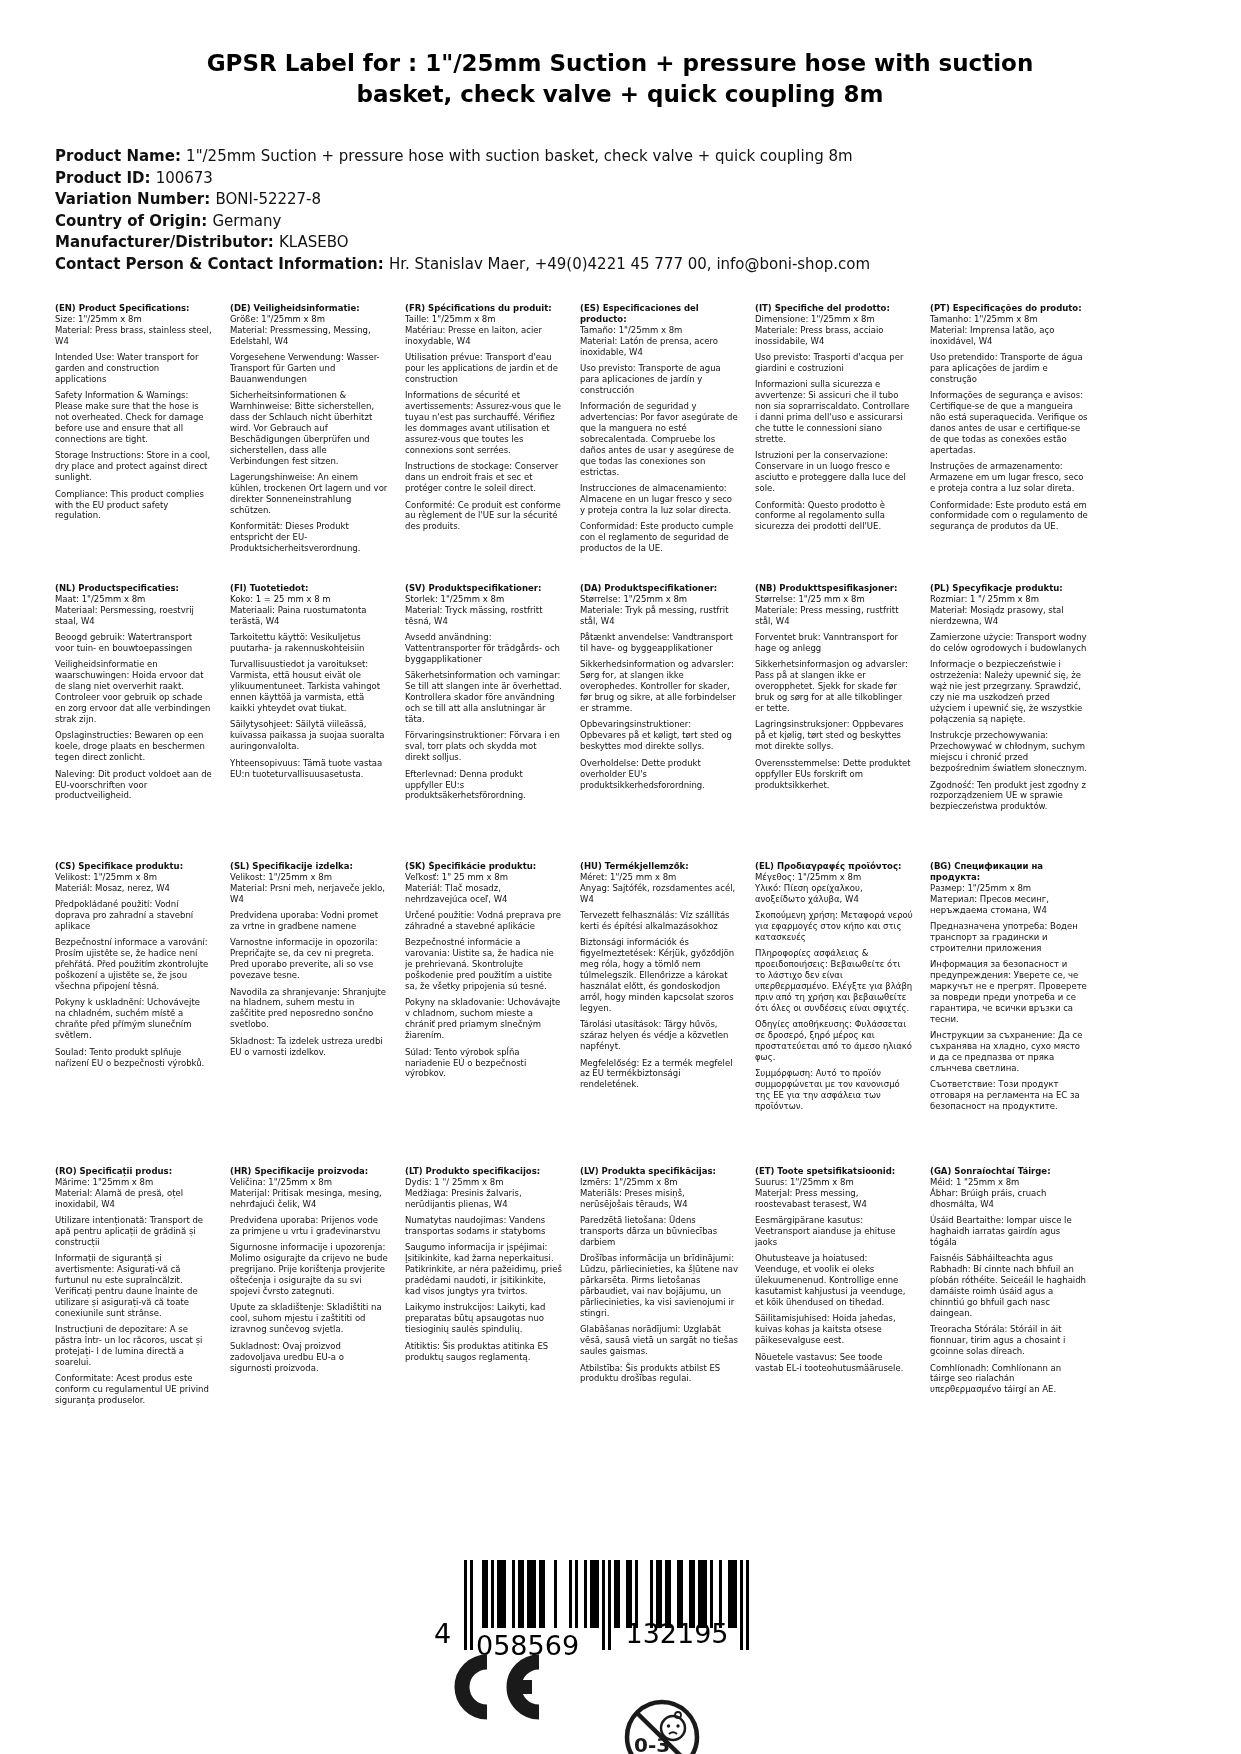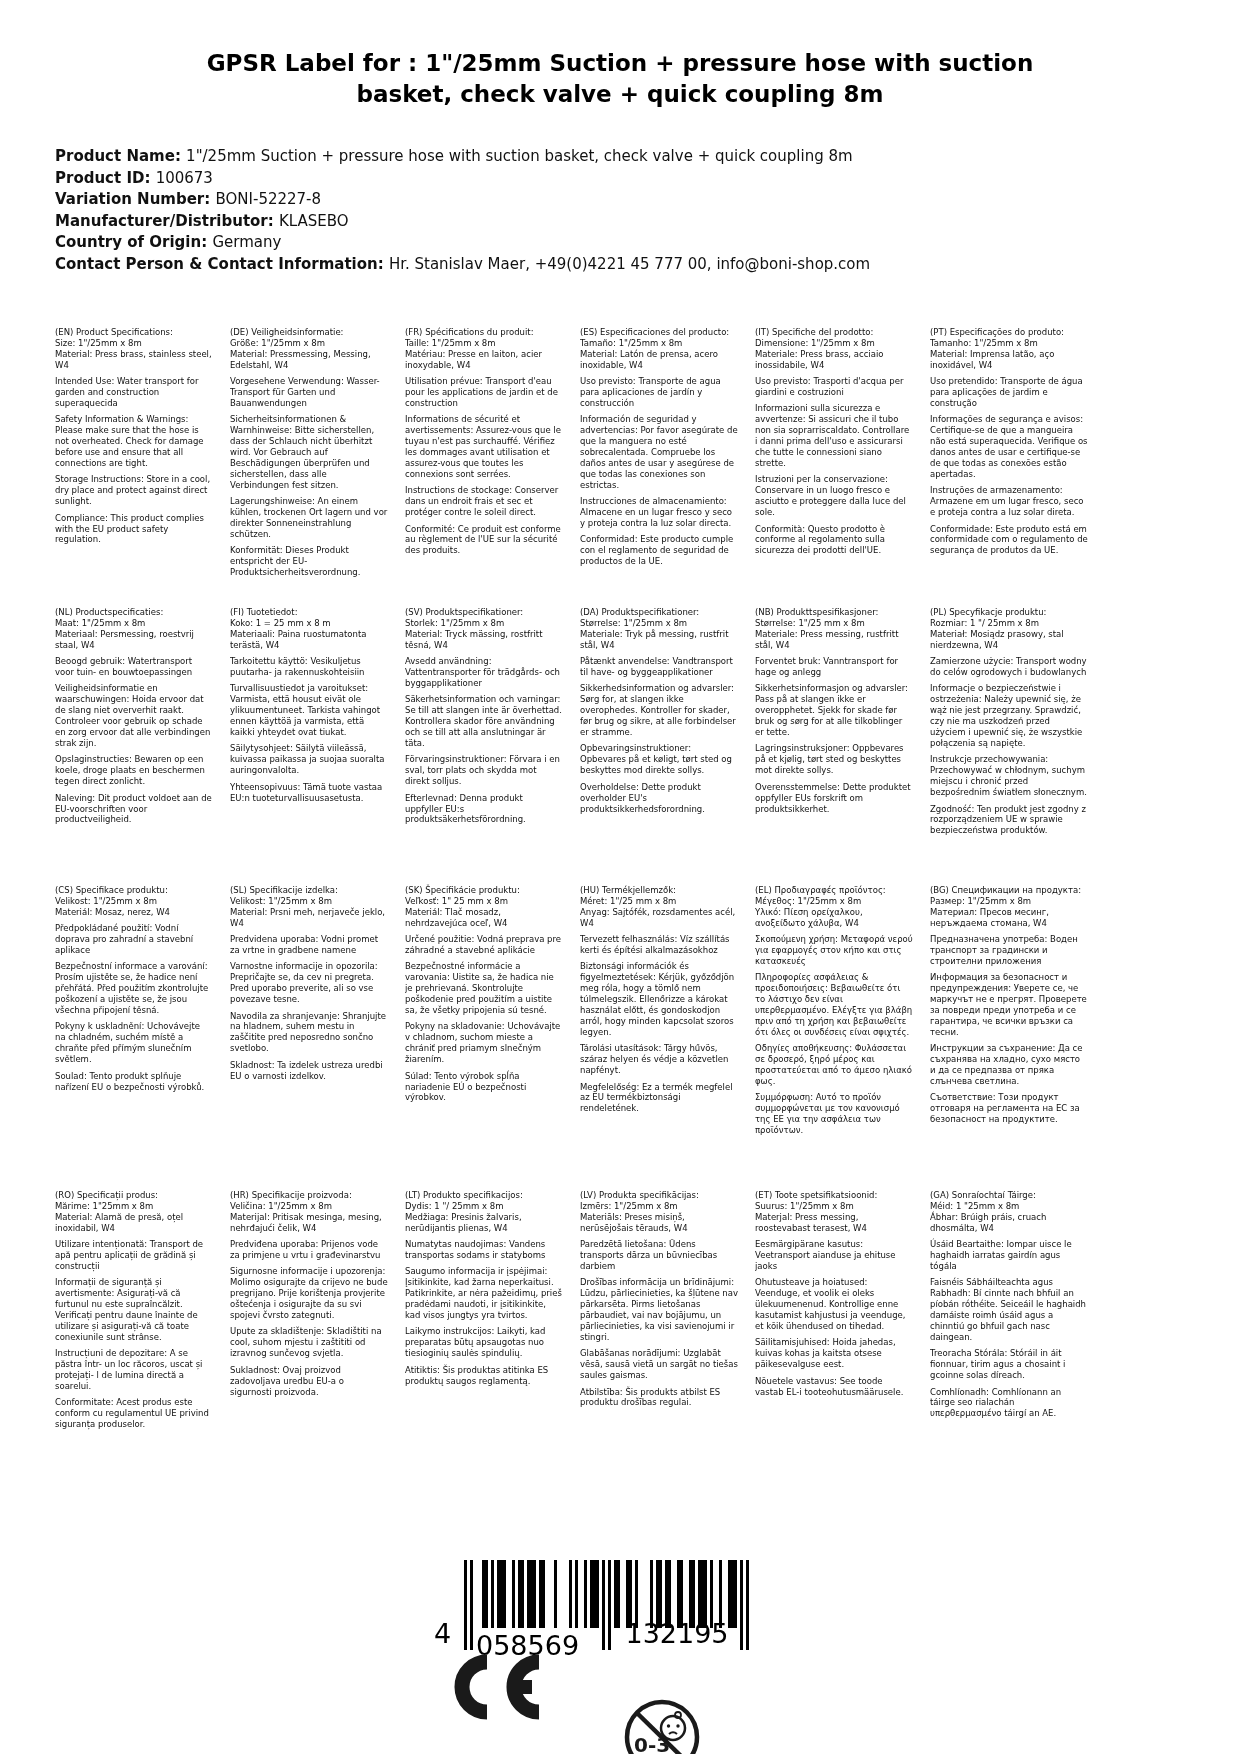--- a/index.html
+++ b/index.html
@@ -37,8 +37,8 @@
       <div class="info-line"><b>Product Name: </b><span> 1"/25mm Suction + pressure hose with suction basket, check valve + quick coupling 8m</span></div>
       <div class="info-line"><b>Product ID: </b><span> 100673</span></div>
       <div class="info-line"><b>Variation Number: </b><span> BONI-52227-8</span></div>
+      <div class="info-line"><b>Country of Origin: </b><span> Germany</span></div>
       <div class="info-line"><b>Manufacturer/Distributor: </b><span> KLASEBO</span></div>
-      <div class="info-line"><b>Country of Origin: </b><span> Germany</span></div>
       <div class="info-line"><b>Contact Person &amp; Contact Information: </b><span> Hr. Stanislav Maer, +49(0)4221 45 777 00, info@boni-shop.com</span></div>
     </div>
 

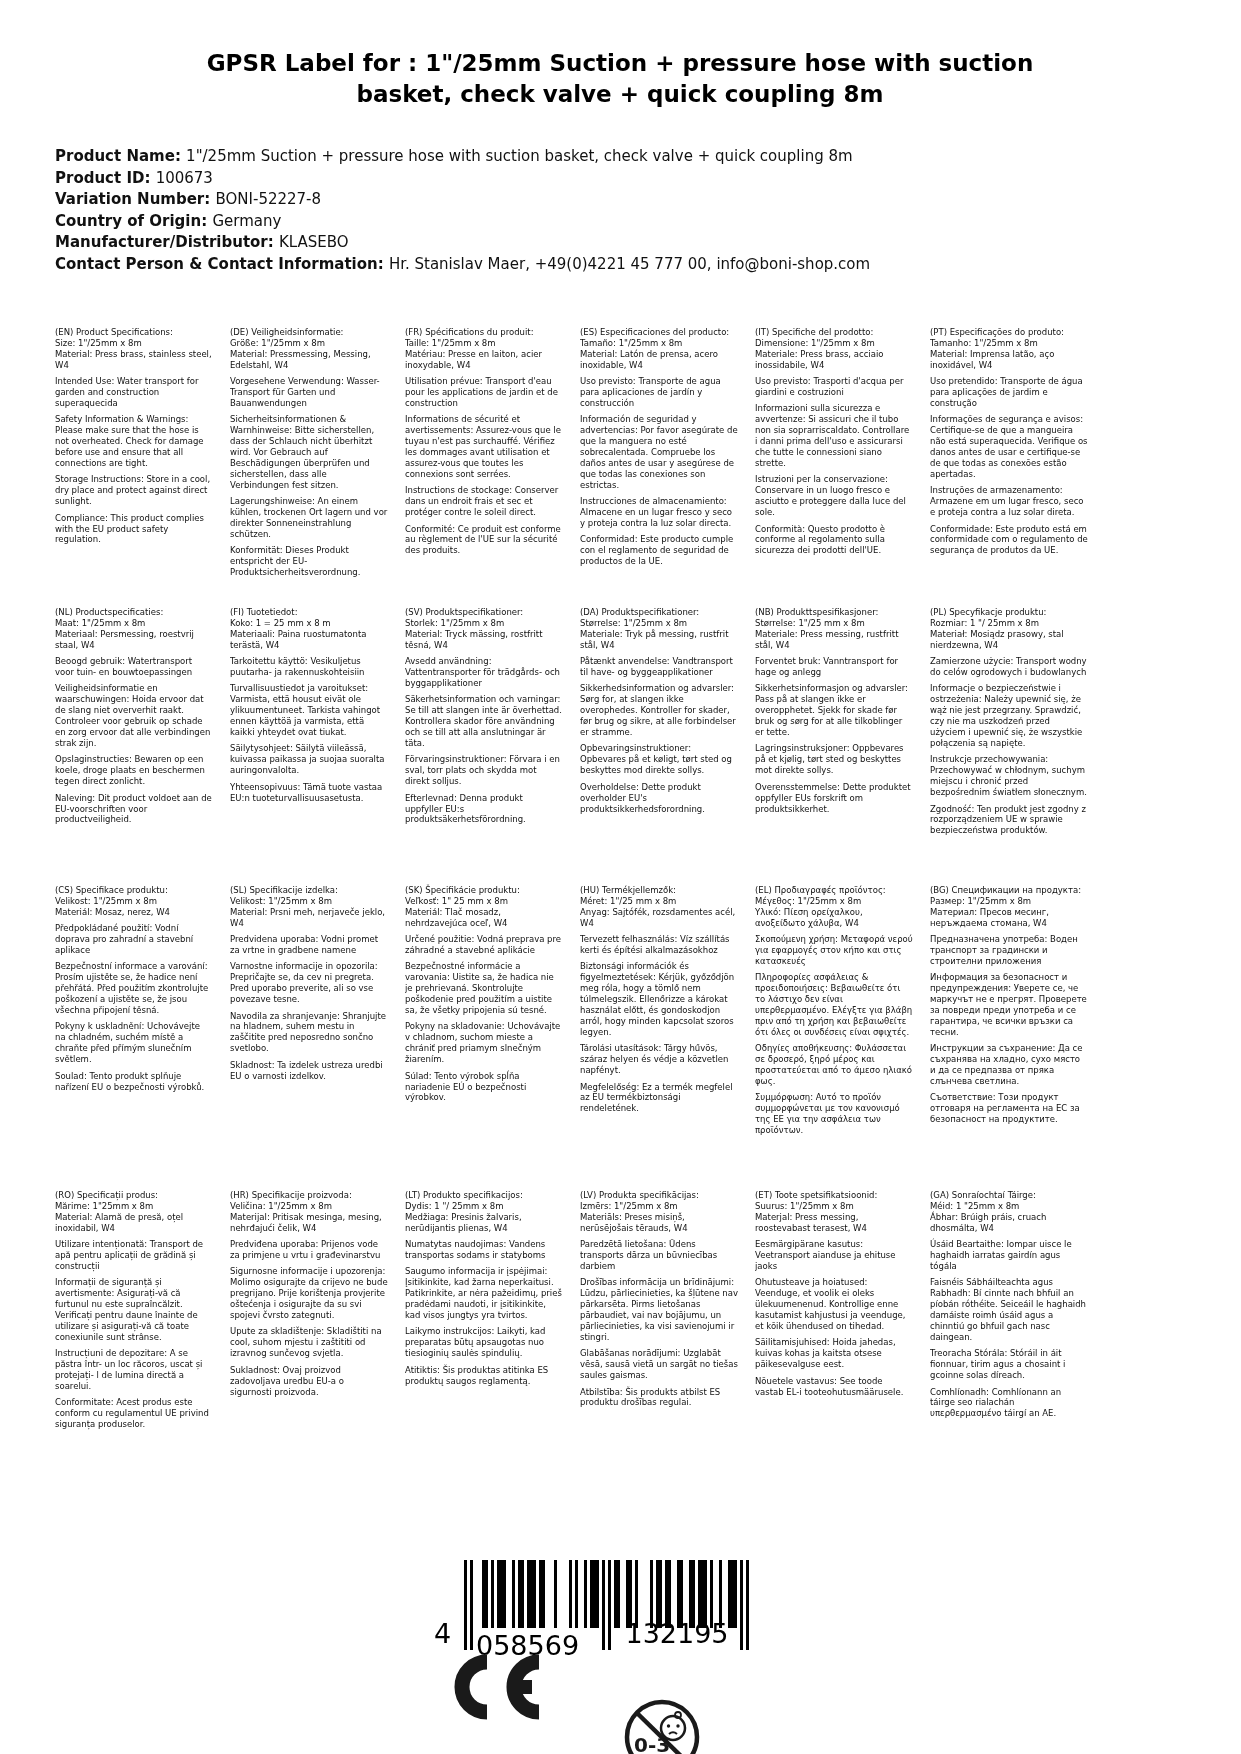--- a/index.html
+++ b/index.html
@@ -15,7 +15,7 @@
              grid-template-columns:repeat(6,175px);grid-template-rows:280px 278px 305px 330px;}
   .lang-cell{padding-right:17px;font-size:8.5px;line-height:10.9px;overflow:hidden;
              overflow-wrap:break-word;}
-  .lang-heading{font-weight:normal;margin-top:24px;}
+  .lang-heading{font-weight:bold;}
   .lang-p{margin:0 0 5.5px 0;}
   .lang-p.first{margin:0;}
   .barcode-wrap{position:absolute;left:464px;top:1560px;width:285px;height:92px;}

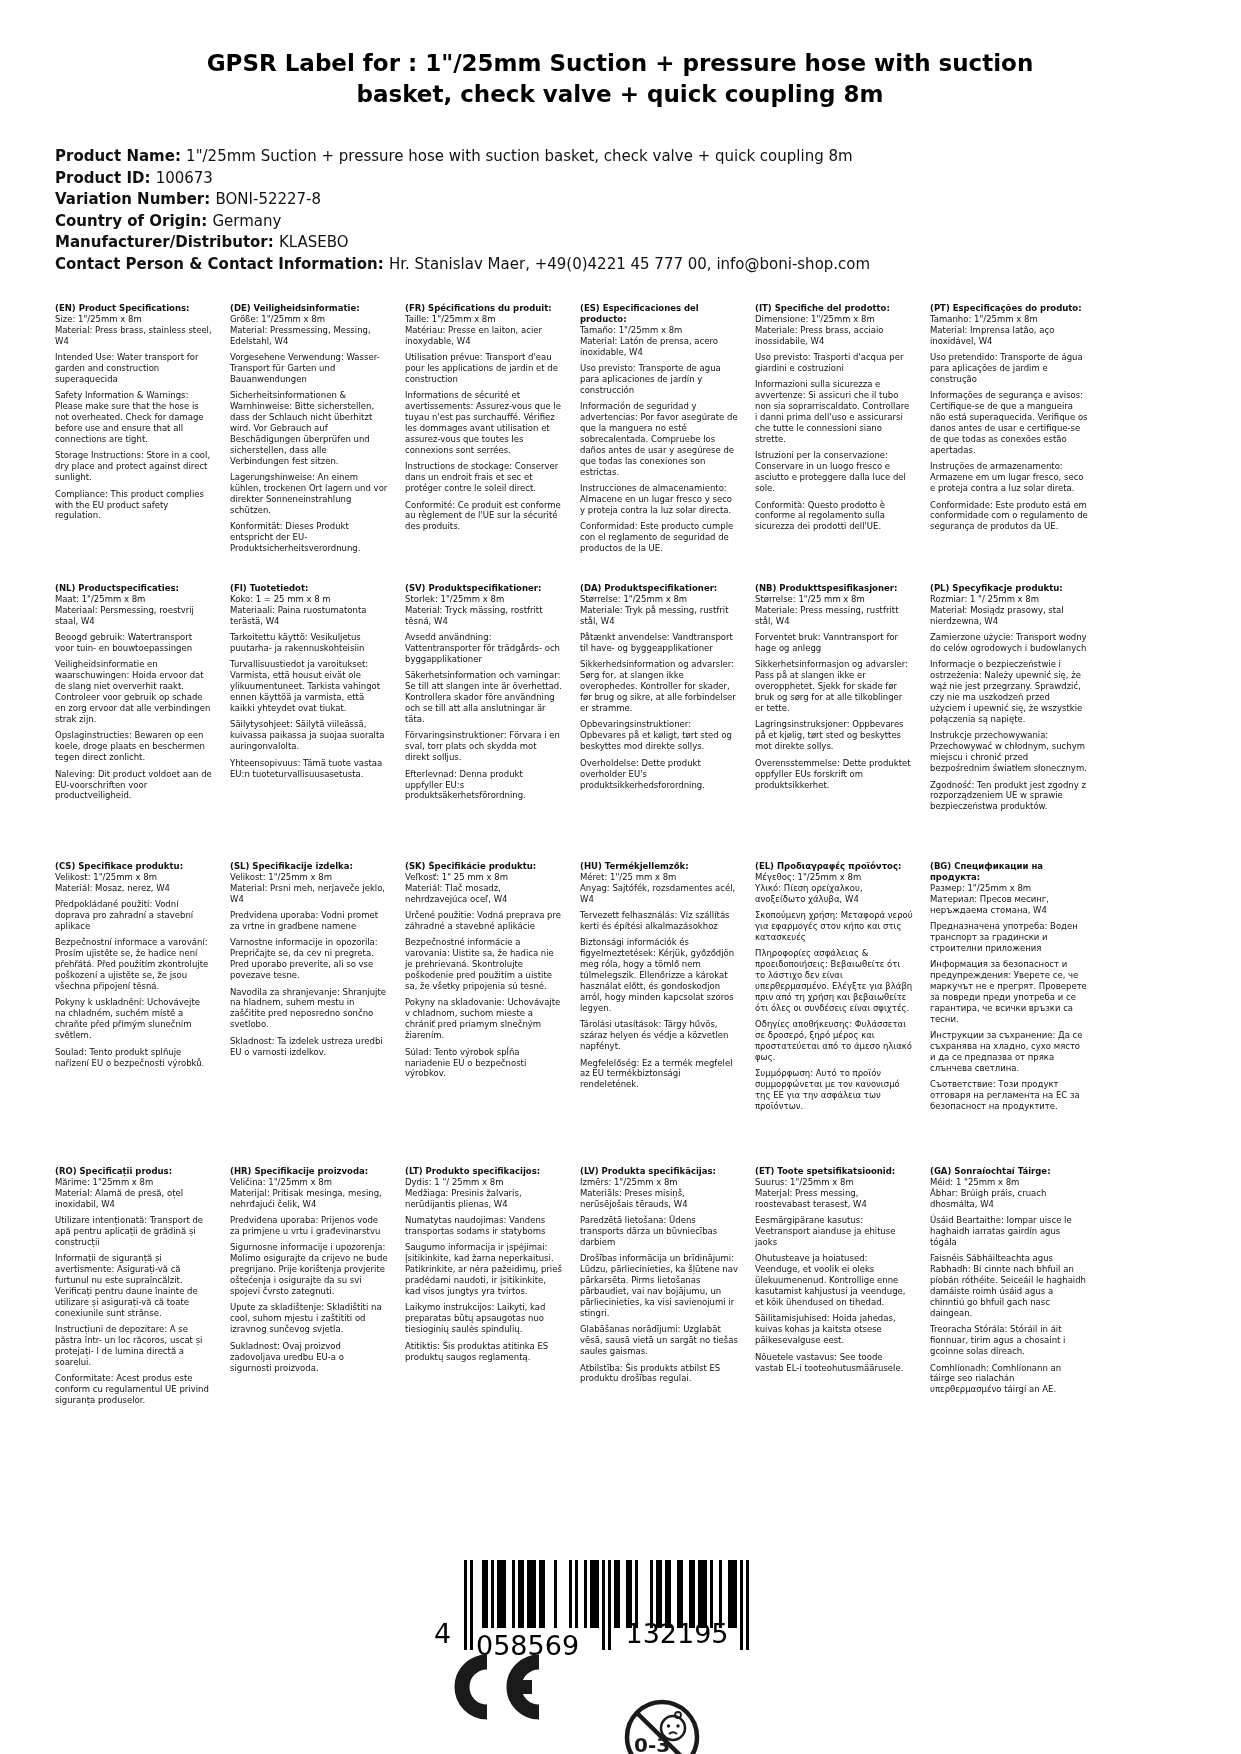--- a/index.html
+++ b/index.html
@@ -47,7 +47,7 @@
         <div class="lang-heading">(EN) Product Specifications:</div>
         <div class="lang-p first">Size: 1"/25mm x 8m</div>
         <div class="lang-p">Material: Press brass, stainless steel, W4</div>
-        <div class="lang-p">Intended Use: Water transport for garden and construction superaquecida</div>
+        <div class="lang-p">Intended Use: Water transport for garden and construction applications</div>
         <div class="lang-p">Safety Information &amp; Warnings: Please make sure that the hose is not overheated. Check for damage before use and ensure that all connections are tight.</div>
         <div class="lang-p">Storage Instructions: Store in a cool, dry place and protect against direct sunlight.</div>
         <div class="lang-p">Compliance: This product complies with the EU product safety regulation.</div>

